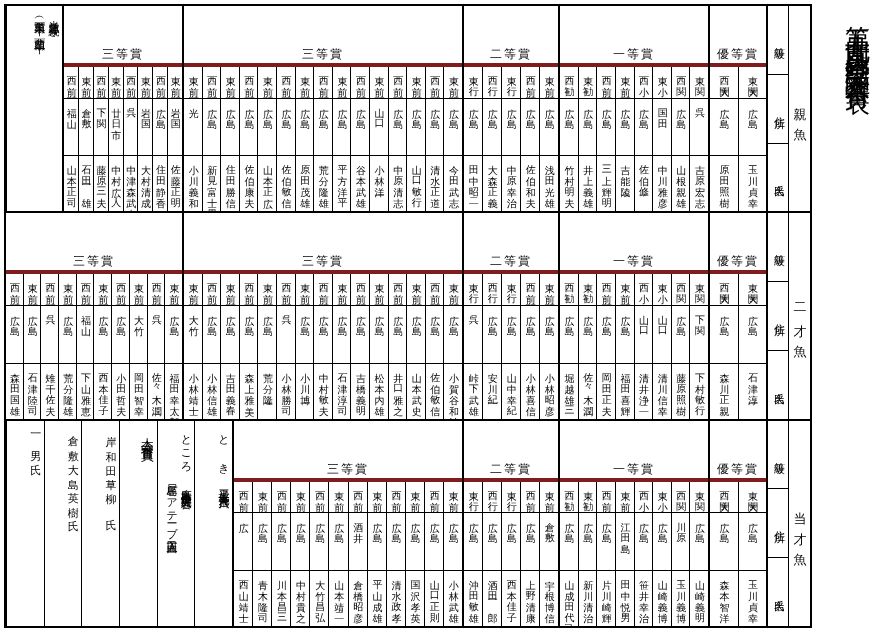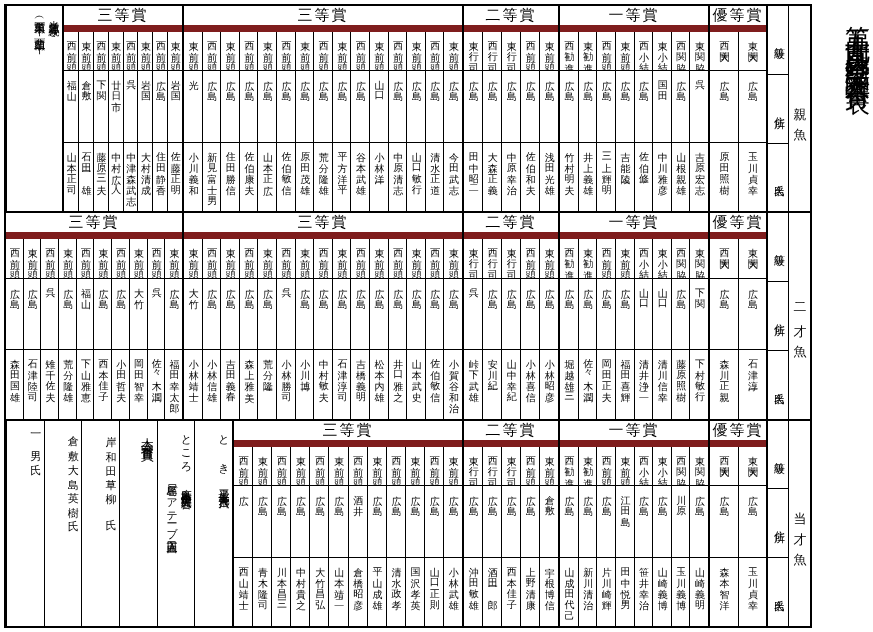--- a/index.html
+++ b/index.html
@@ -60,9 +60,10 @@
   }
   .group:last-child{border-left:none;}
   .grouphdr{
-    flex:0 0 17px;border-bottom:7px solid #7f1d1d;box-sizing:border-box;
-    font-size:15px;display:flex;align-items:center;justify-content:center;
+    flex:0 0 17px;border-bottom:4px solid #7f1d1d;box-sizing:border-box;
+    font-size:12px;display:flex;align-items:center;justify-content:center;
     letter-spacing:2px;
+    margin-top:40px;
   }
   .cols{flex:1 1 auto;display:flex;flex-direction:row-reverse;min-height:0;}
   .col{

